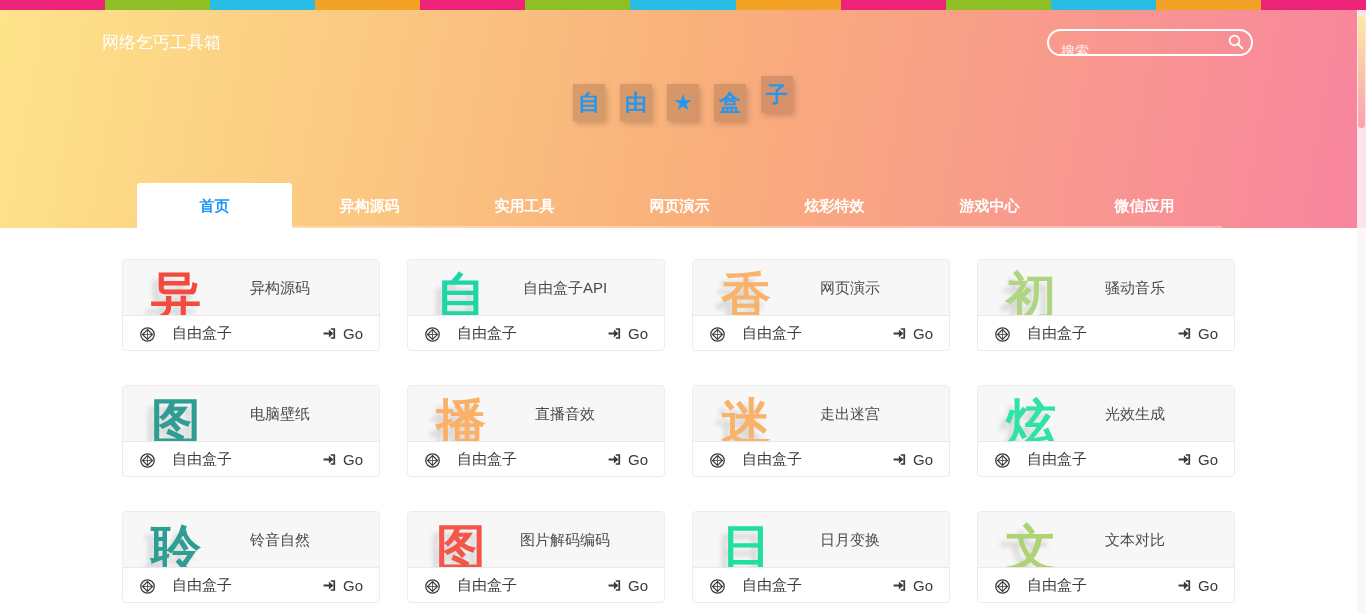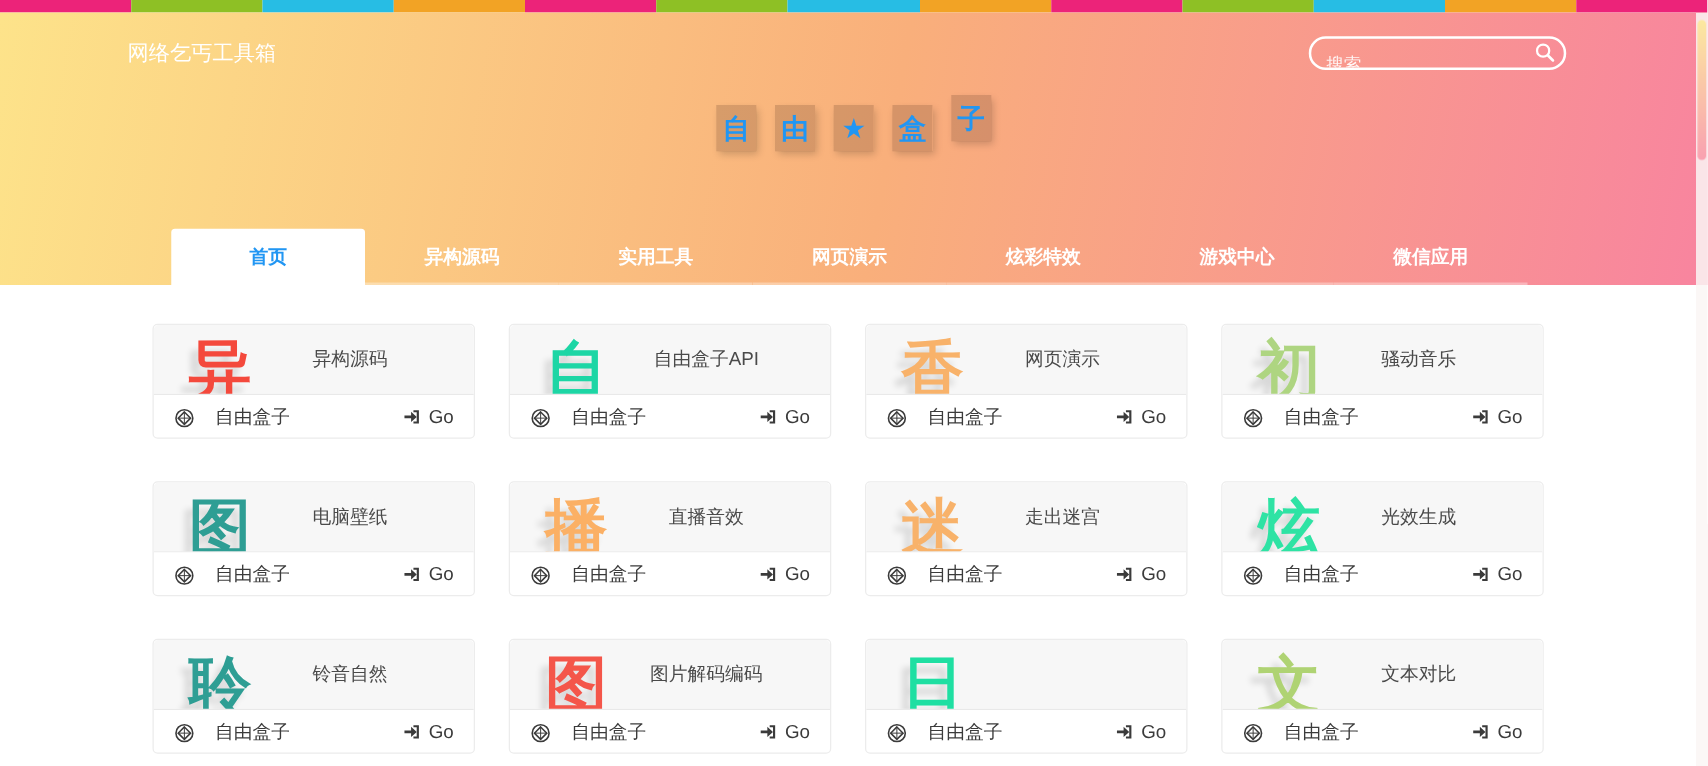--- a/index.html
+++ b/index.html
@@ -346,6 +346,7 @@
       <div class="card">
     <div class="card-top">
       <span class="card-char" style="color: rgb(31, 223, 162);">日</span>
+      <span class="card-title">日月变换</span>
     </div>
     <div class="card-footer">
       <span class="card-src">

